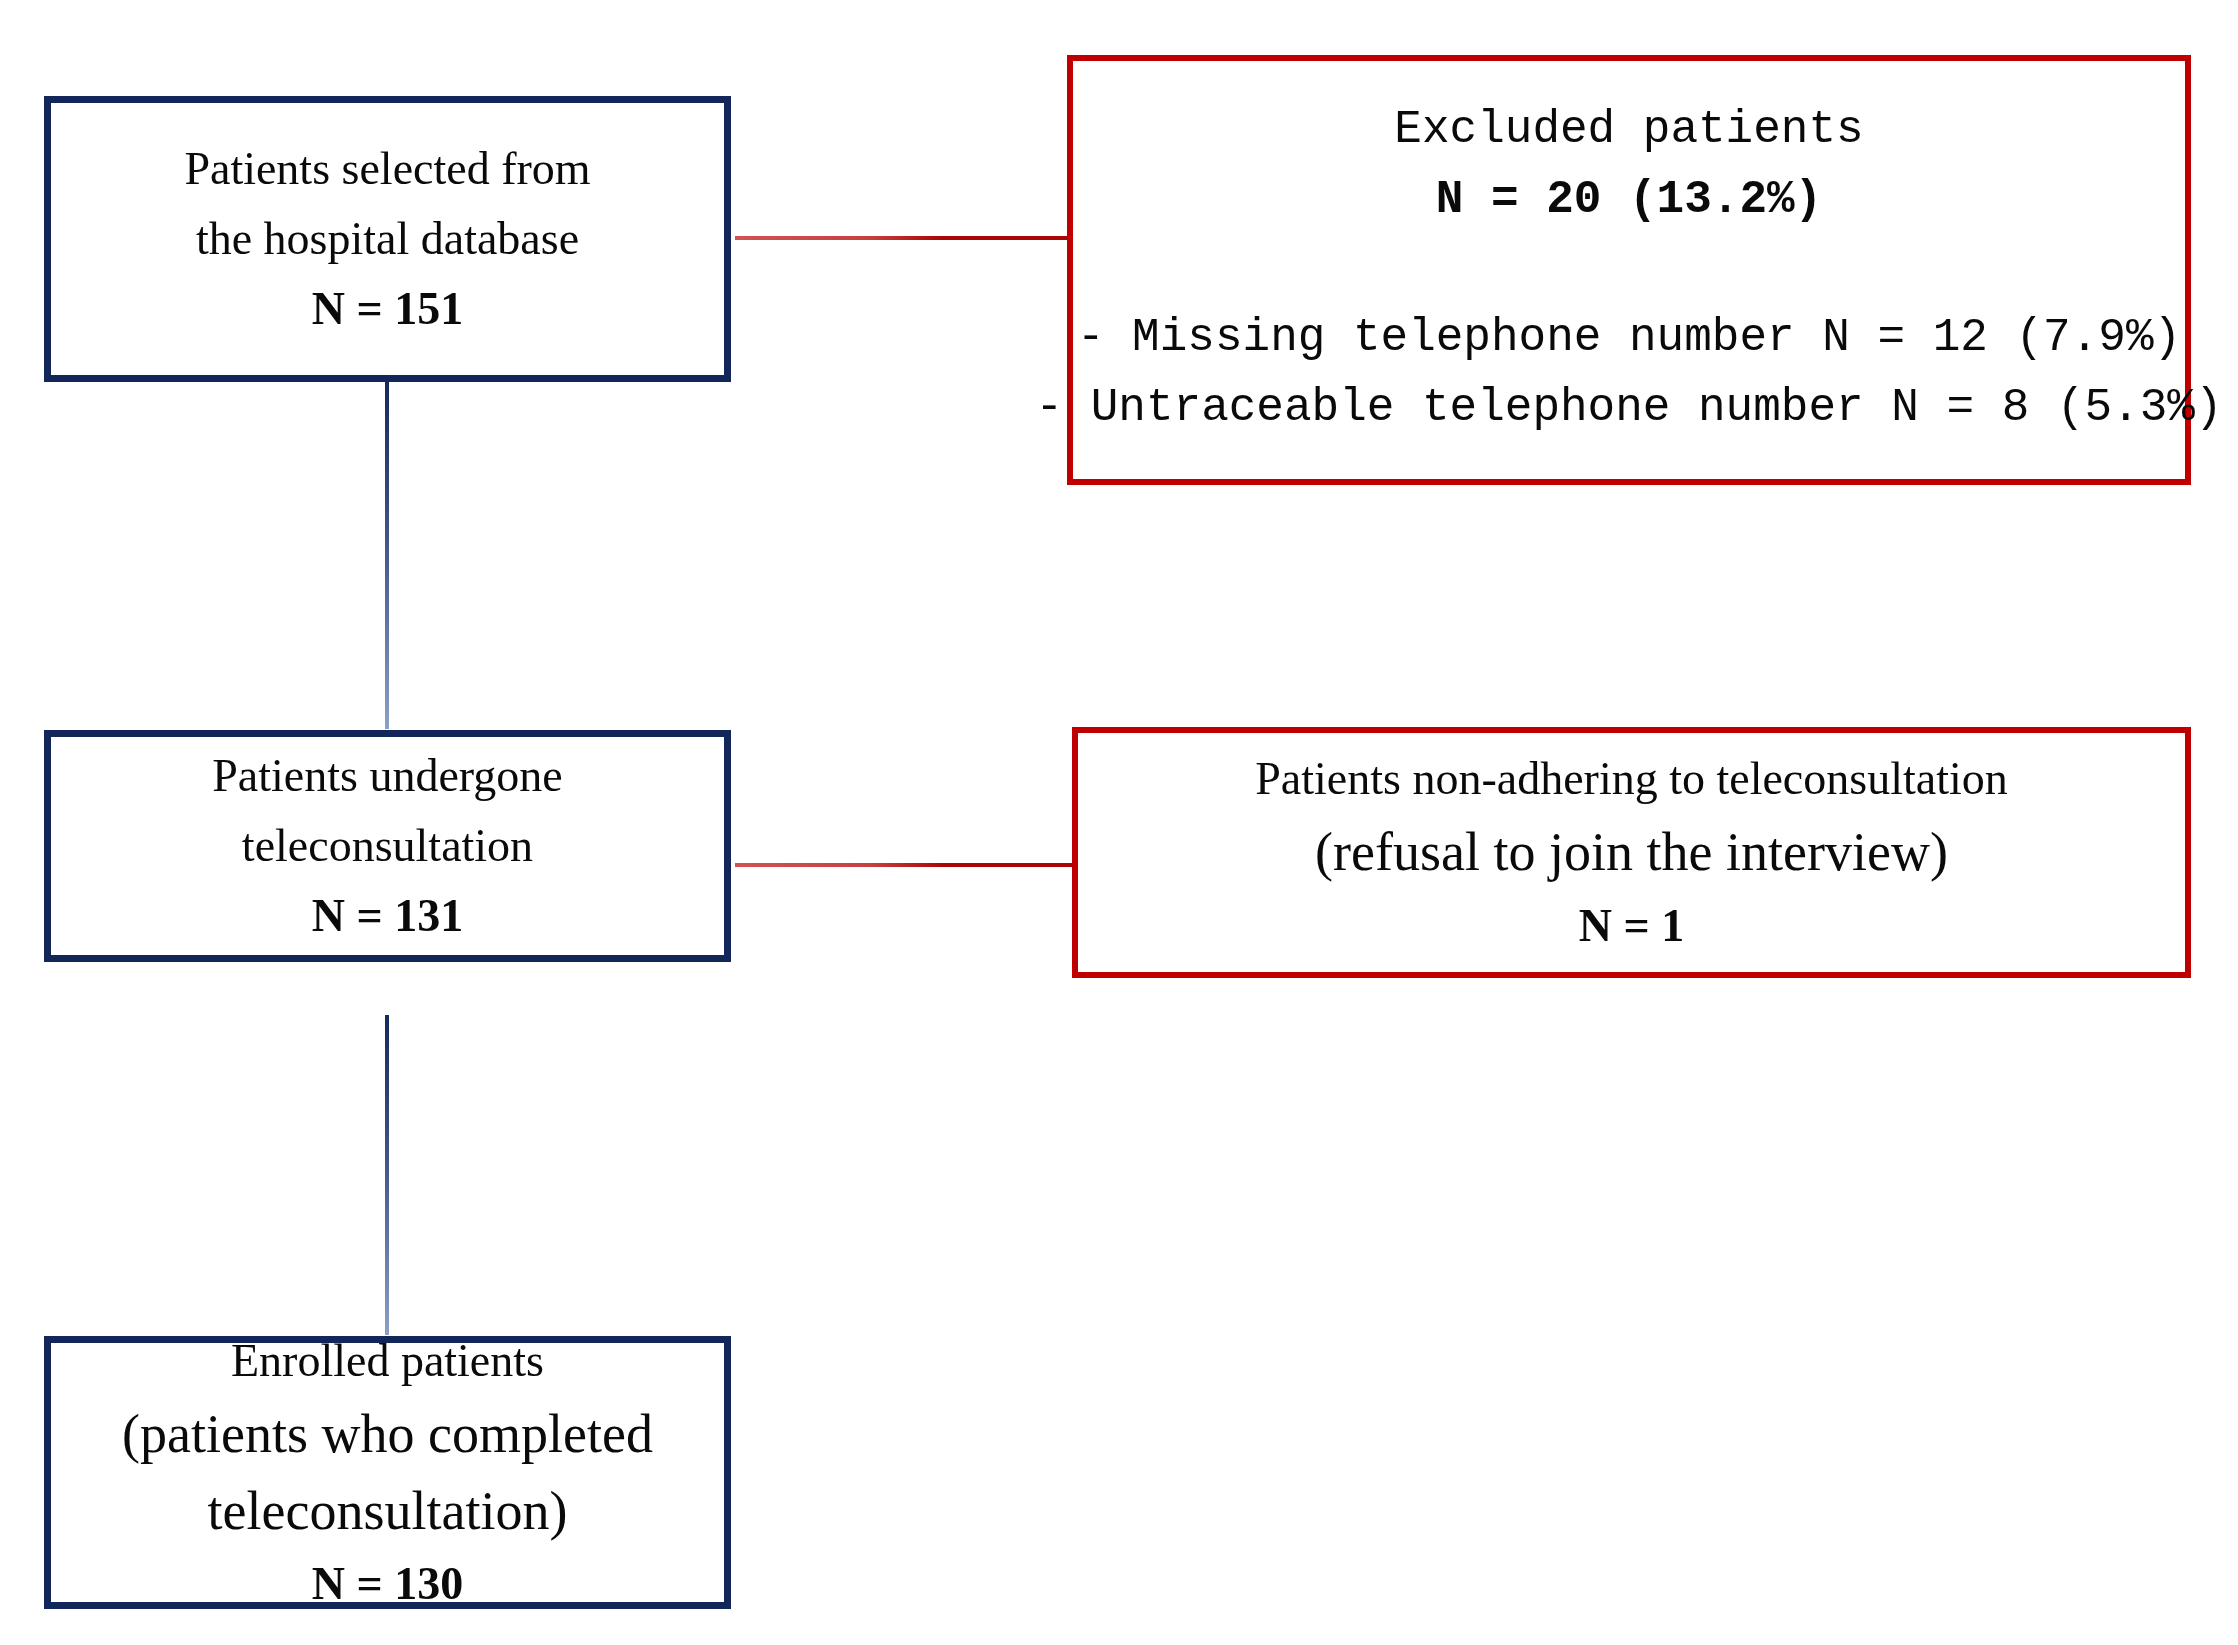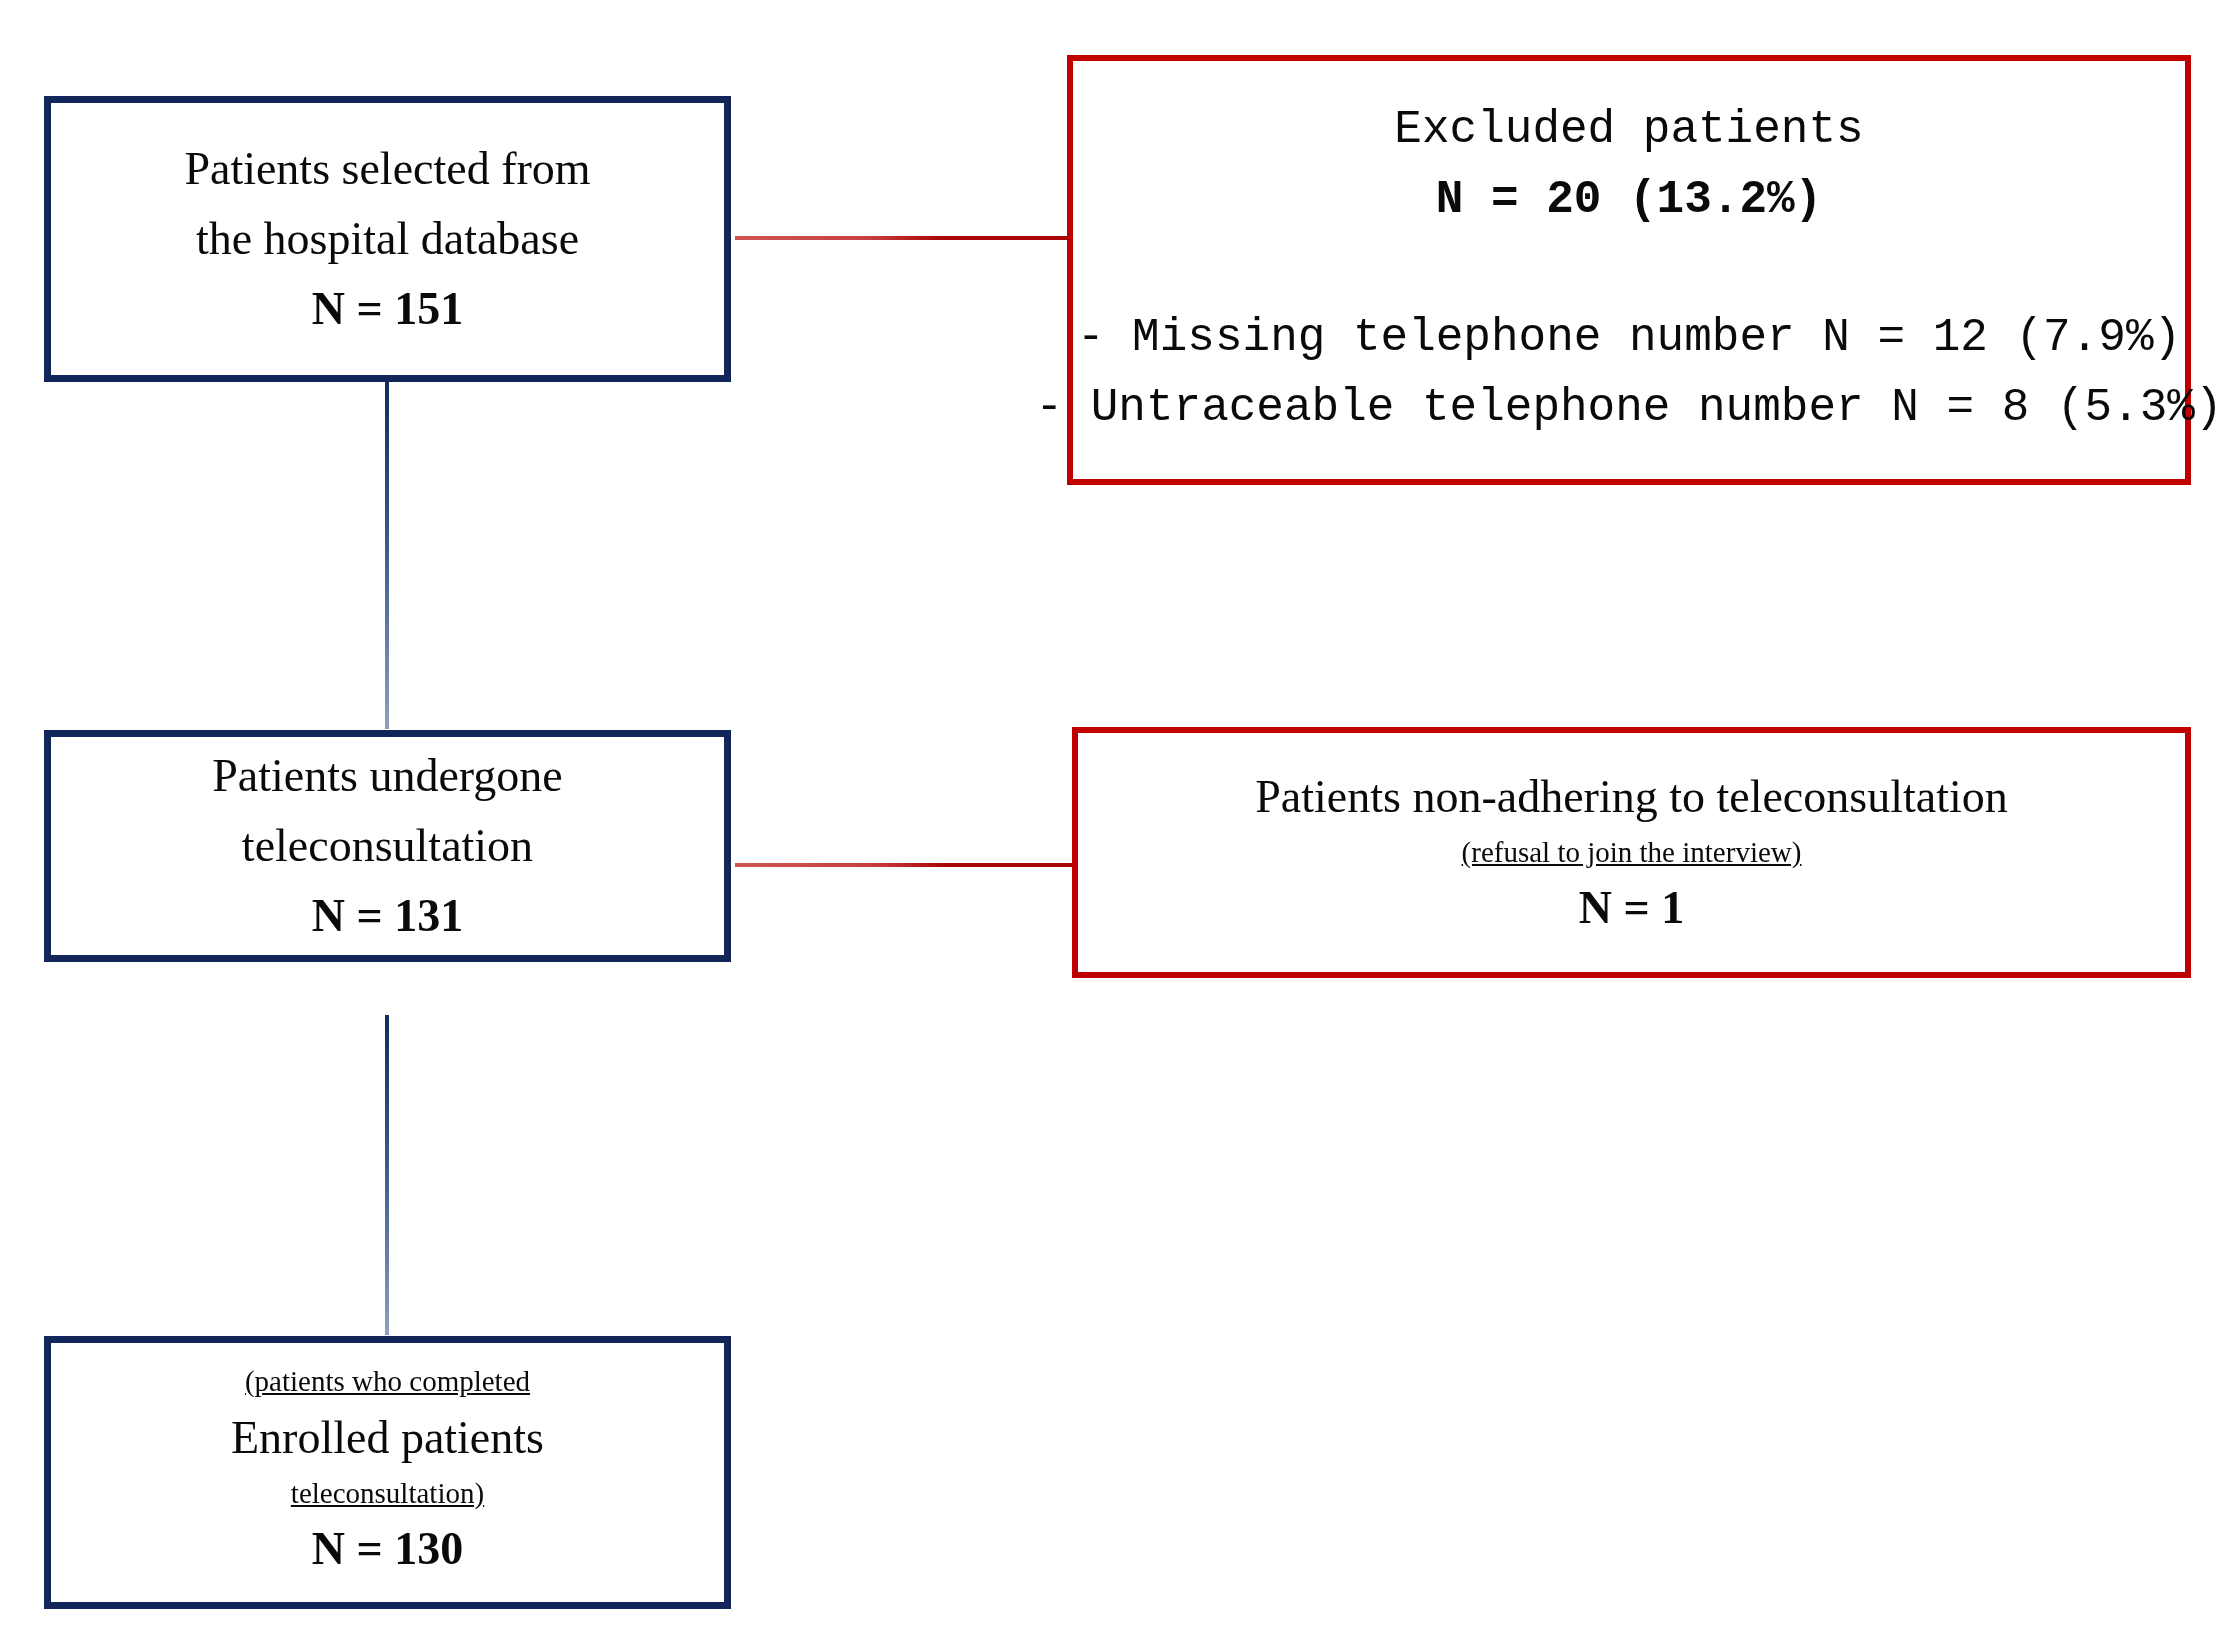--- a/index.html
+++ b/index.html
@@ -43,9 +43,8 @@
   }
   .line.bold { font-weight: bold; }
   .line.small {
-    font-size: 29px;
+    font-size: 54px;
     line-height: 1.42;
-    text-decoration: underline;
   }
   .gap { height: 68px; }
 

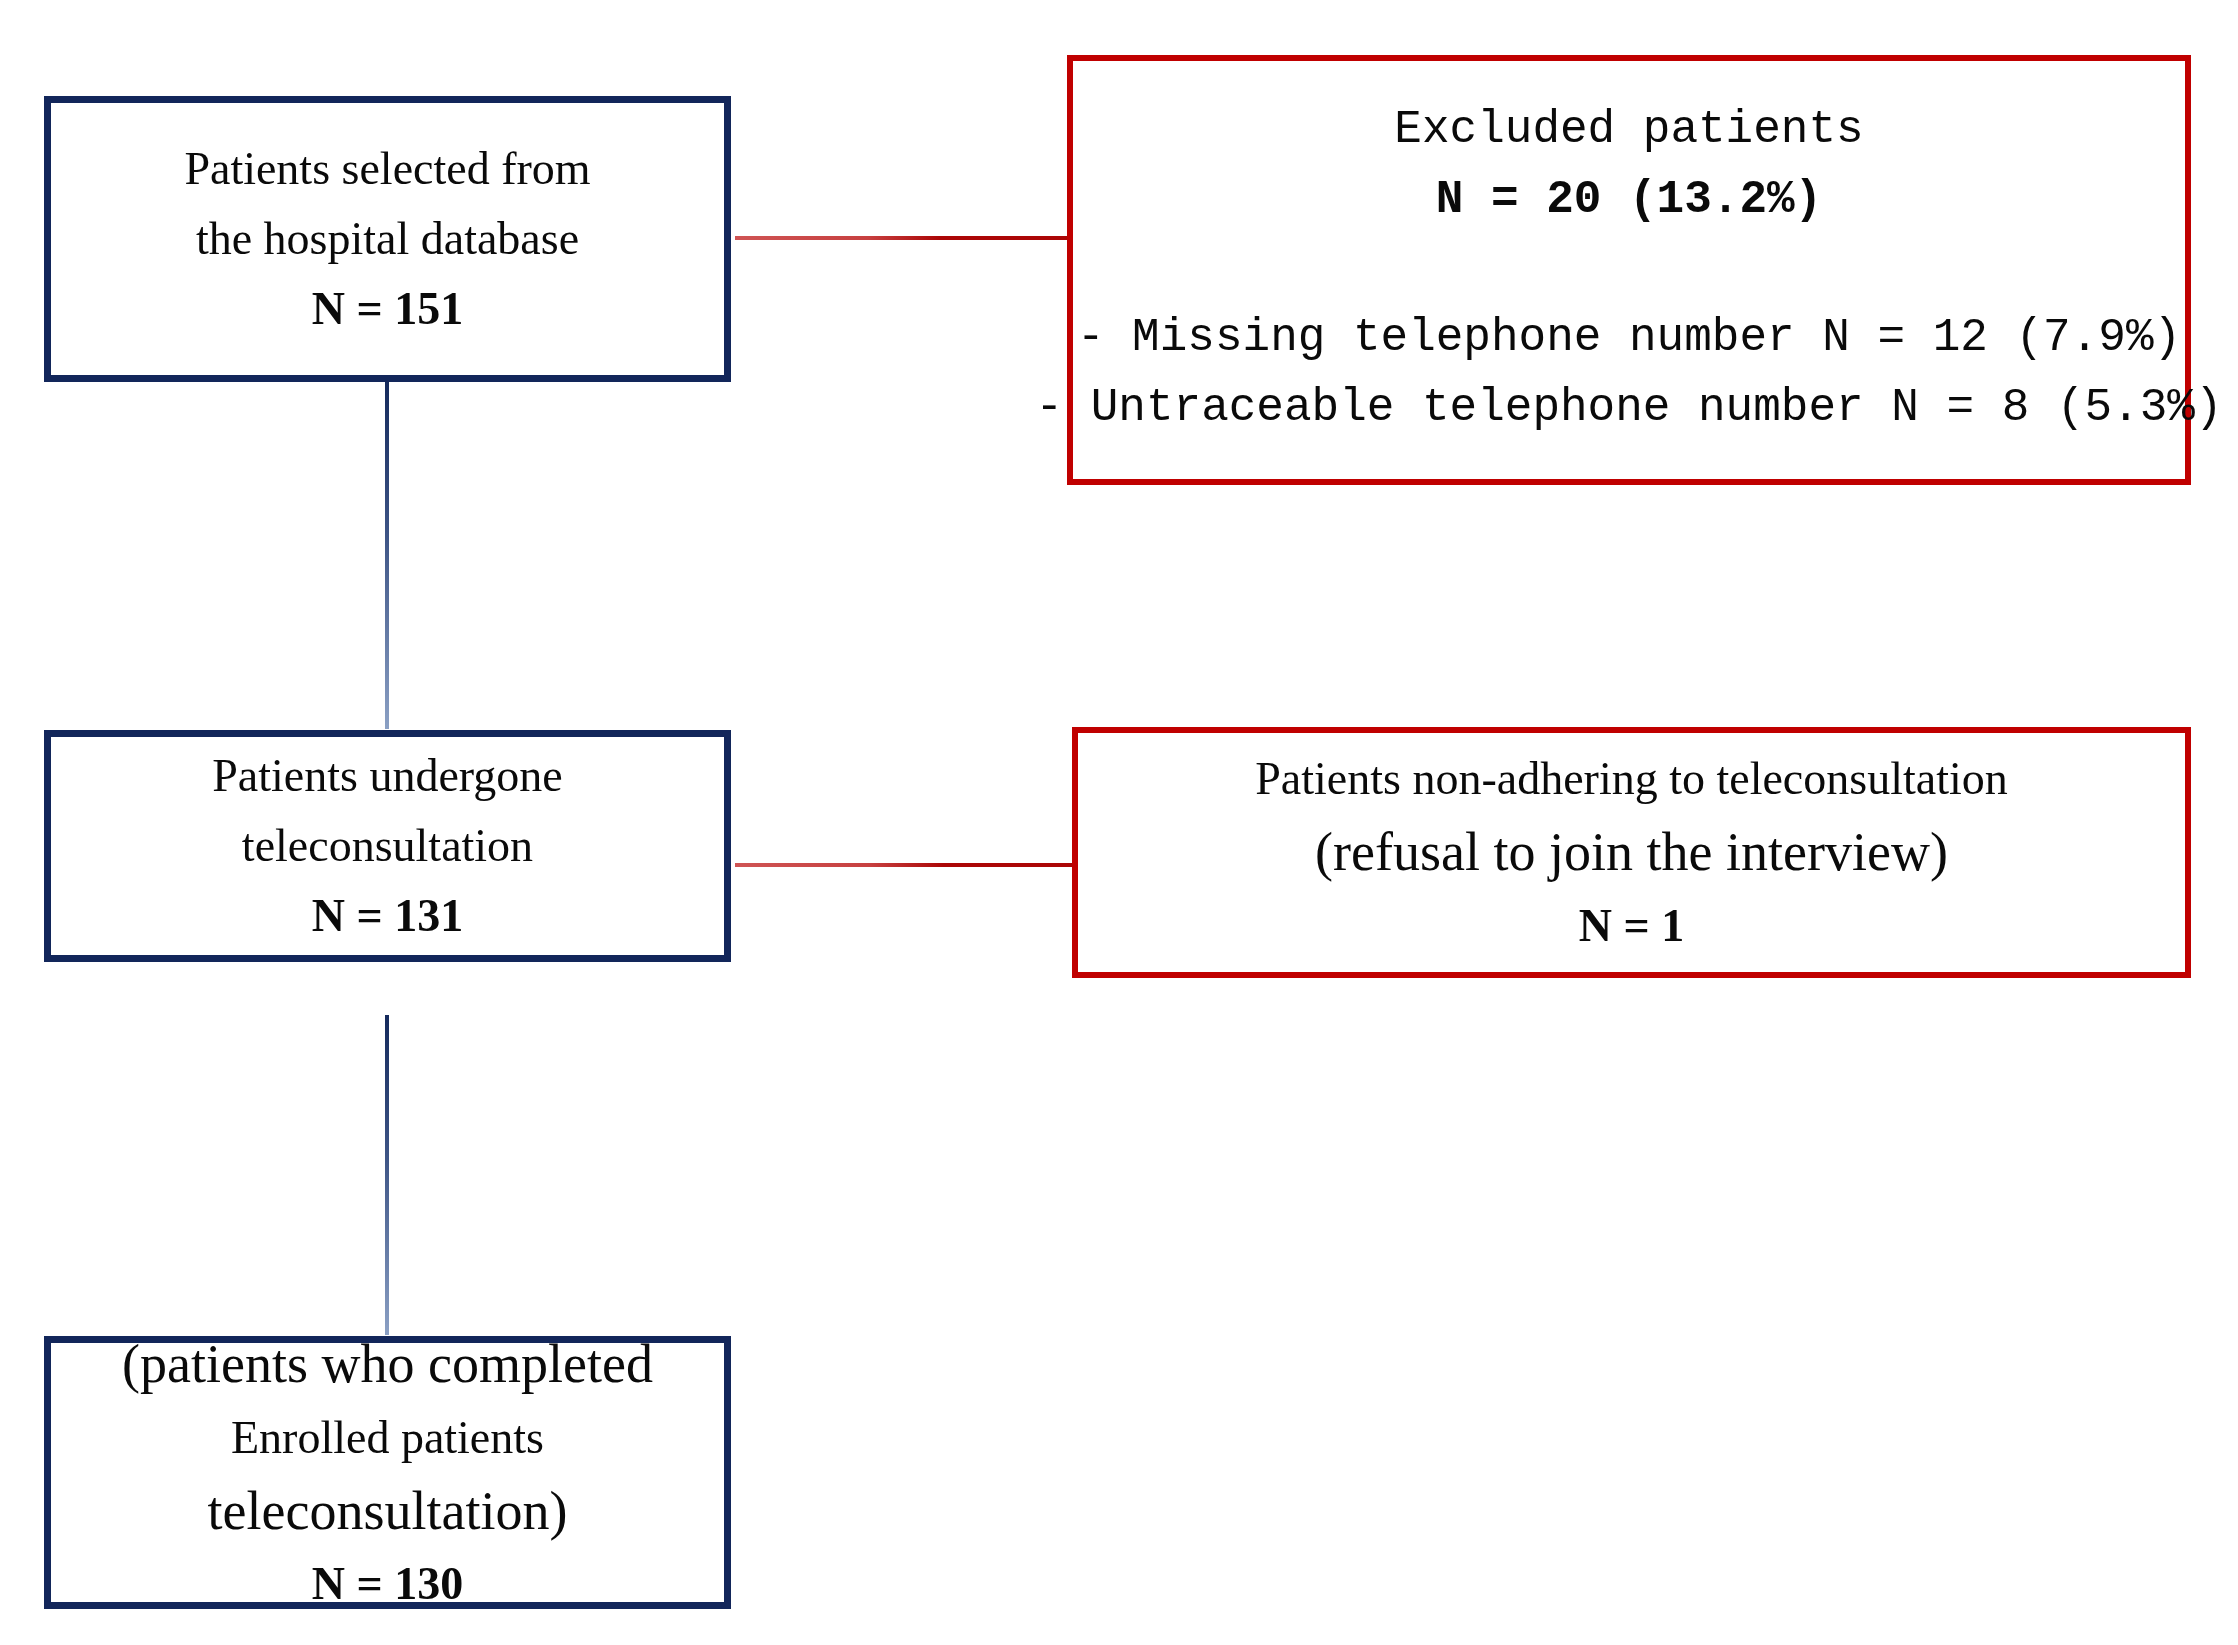--- a/index.html
+++ b/index.html
@@ -106,8 +106,8 @@
   </div>
 
   <div class="box navy" id="box-enrolled">
+    <div class="line">Enrolled patients</div>
     <div class="line small">(patients who completed</div>
-    <div class="line">Enrolled patients</div>
     <div class="line small">teleconsultation)</div>
     <div class="line bold">N = 130</div>
   </div>

